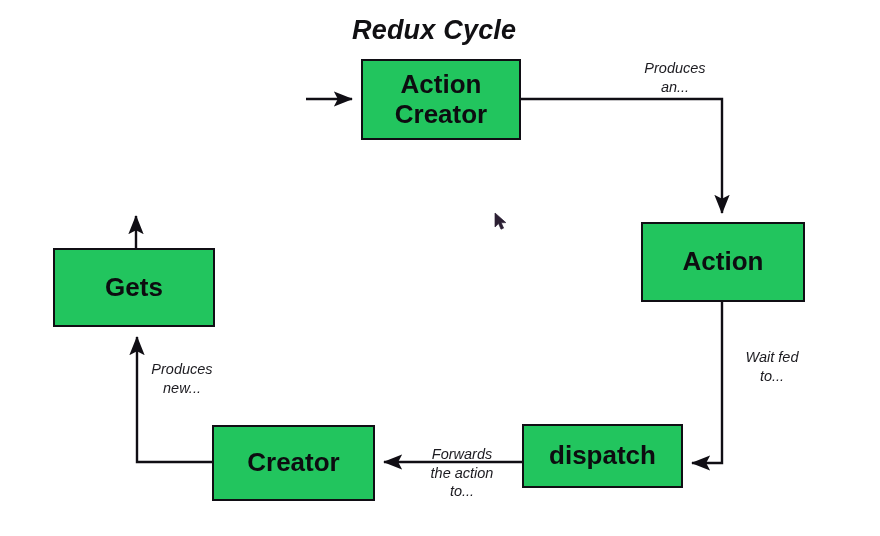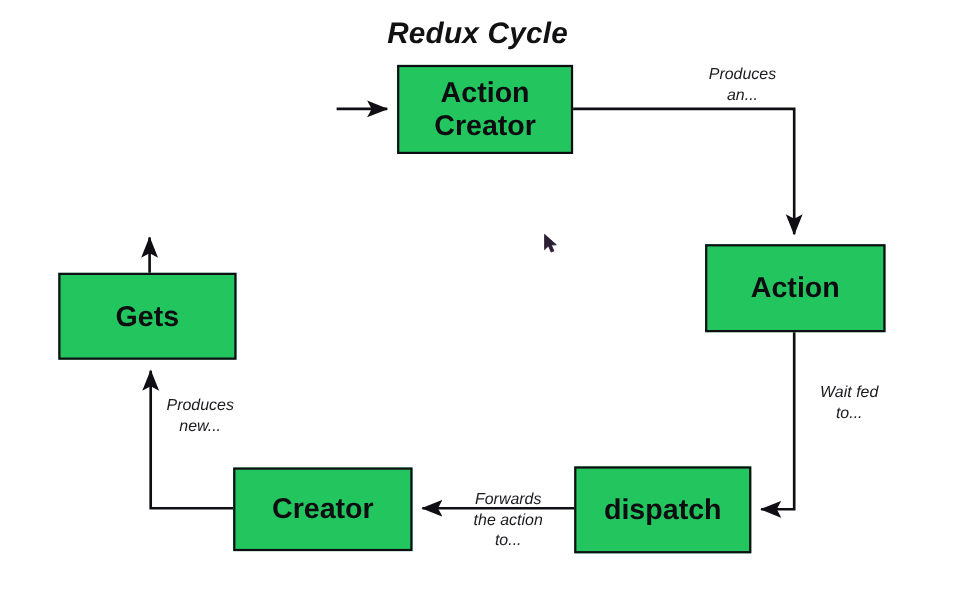--- a/index.html
+++ b/index.html
@@ -111,7 +111,7 @@
     <span class="node-label" style="font-size:26px; white-space:pre-line;">Action</span>
   </div>
 
-  <div class="node" style="left:522px; top:424px; width:161px; height:79px;">
+  <div class="node" style="left:522px; top:424px; width:161px; height:64px;">
     <span class="node-label" style="font-size:26px; white-space:pre-line;">dispatch</span>
   </div>
 

